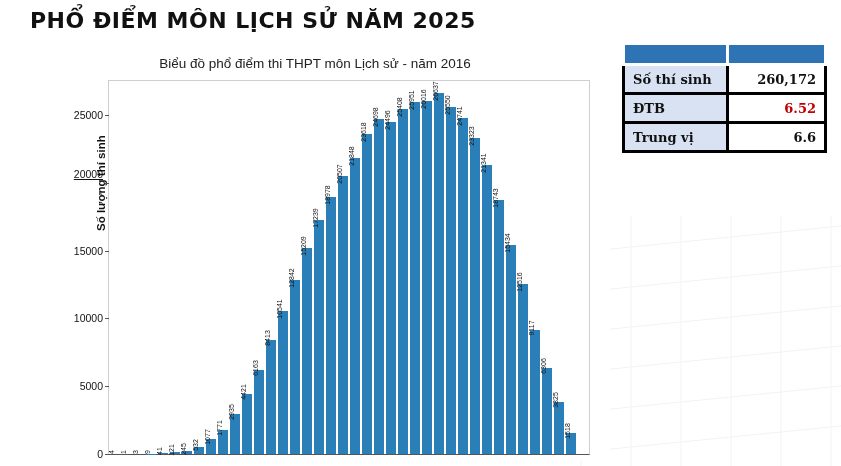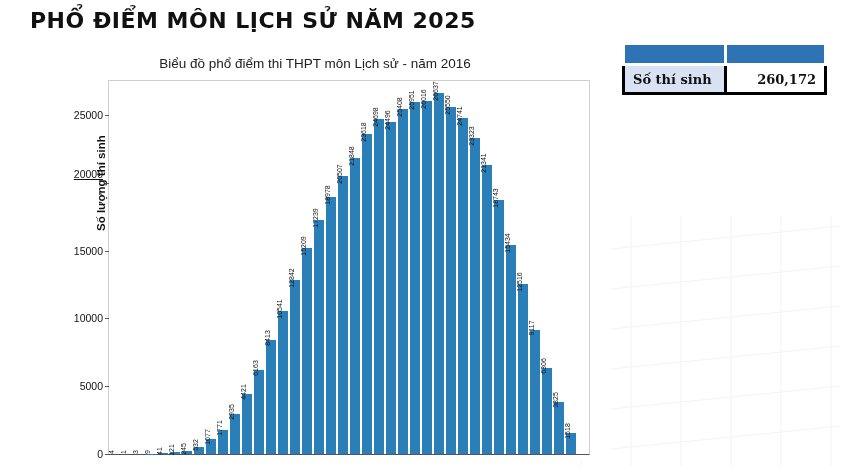--- a/index.html
+++ b/index.html
@@ -384,6 +384,10 @@
         <td class="lbl">Số thí sinh</td>
         <td class="val">260,172</td>
       </tr>
+      <tr>
+        <td class="lbl">ĐTB</td>
+        <td class="val red">6.52</td>
+      </tr>
     </tbody>
 </table>
 

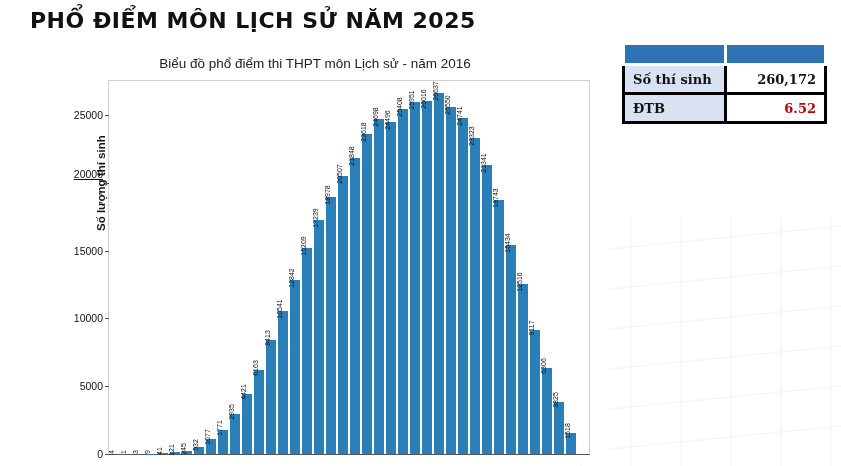--- a/index.html
+++ b/index.html
@@ -388,6 +388,10 @@
         <td class="lbl">ĐTB</td>
         <td class="val red">6.52</td>
       </tr>
+      <tr>
+        <td class="lbl">Trung vị</td>
+        <td class="val">6.6</td>
+      </tr>
     </tbody>
 </table>
 

